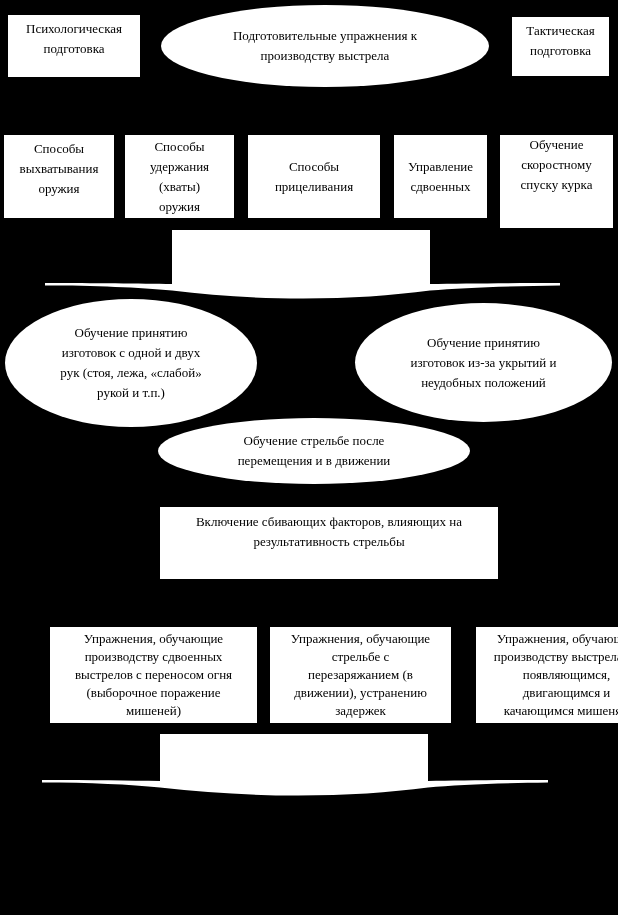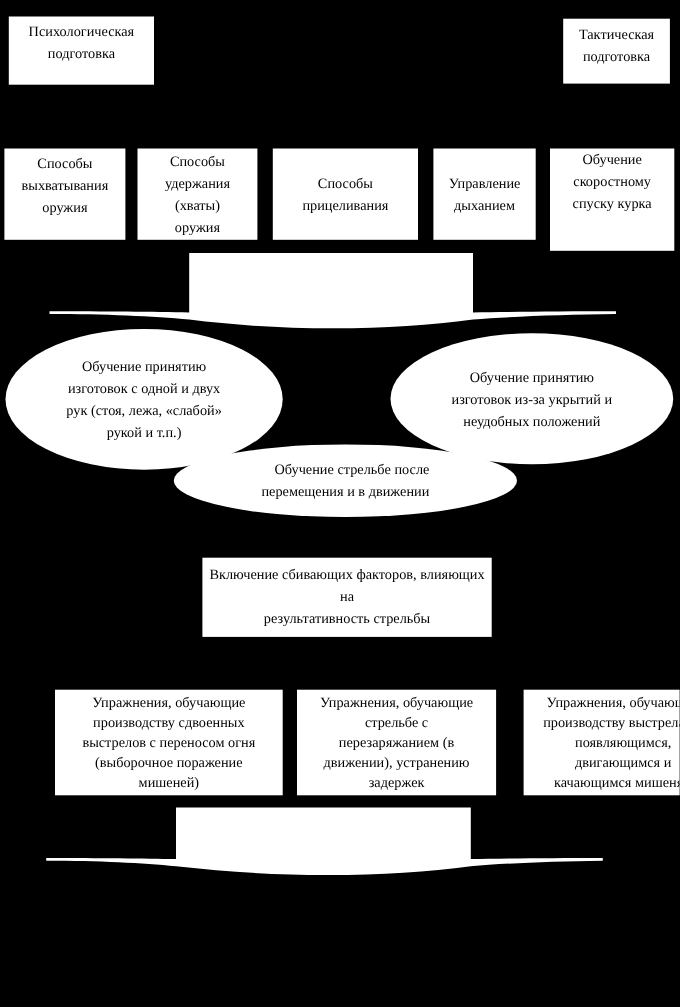--- a/index.html
+++ b/index.html
@@ -45,6 +45,10 @@
   <div class="shape box" style="left:8px;top:15px;width:132px;height:62px;padding-top:4px;">Психологическая
 подготовка</div>
 
+  <div class="shape ellipse" style="left:161px;top:5px;width:328px;height:82px;">
+    <span class="txt" style="padding:0 30px;">Подготовительные упражнения к
+производству выстрела</span>
+  </div>
 
   <div class="shape box" style="left:512px;top:17px;width:97px;height:59px;padding-top:4px;">Тактическая
 подготовка</div>

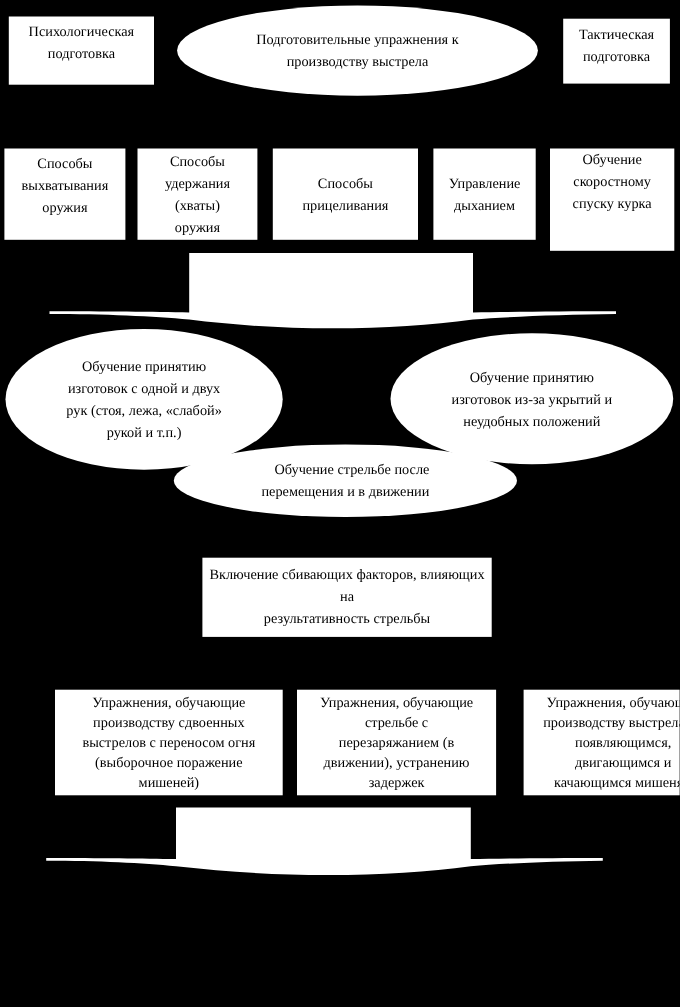--- a/index.html
+++ b/index.html
@@ -63,7 +63,7 @@
   <div class="shape box vcenter" style="left:248px;top:135px;width:132px;height:83px;">Способы
 прицеливания</div>
   <div class="shape box vcenter" style="left:394px;top:135px;width:93px;height:83px;">Управление
-дыханием</div>
+сдвоенных</div>
   <div class="shape box" style="left:500px;top:135px;width:113px;height:93px;padding-top:0;">Обучение
 скоростному
 спуску курка</div>

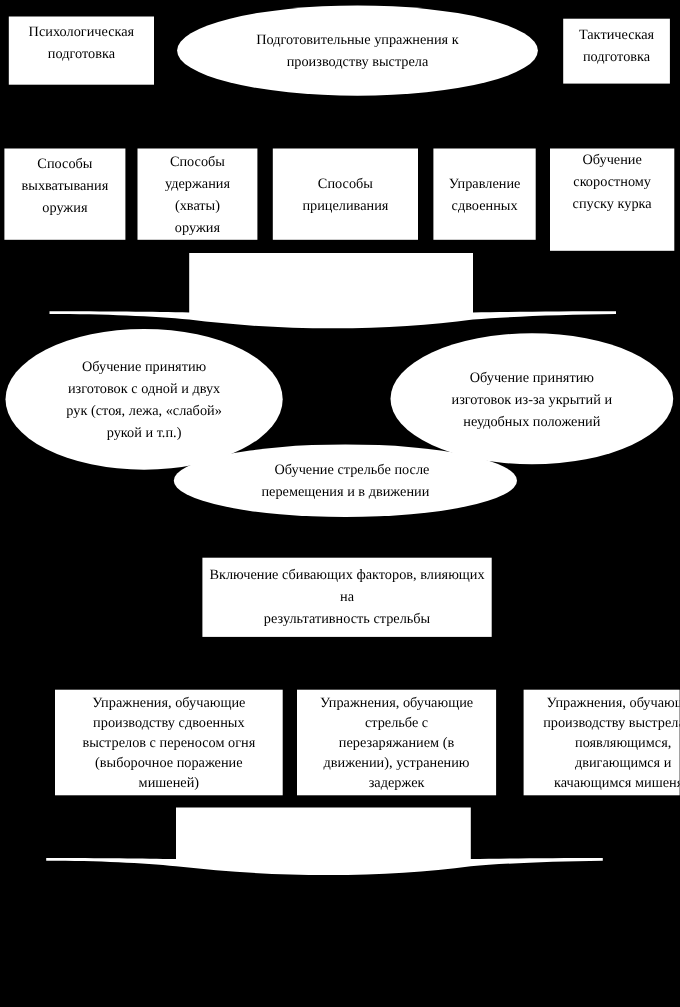--- a/index.html
+++ b/index.html
@@ -79,7 +79,7 @@
 изготовок из-за укрытий и
 неудобных положений</span>
   </div>
-  <div class="shape ellipse" style="left:158px;top:404px;width:312px;height:66px;text-align:right;">
+  <div class="shape ellipse" style="left:158px;top:418px;width:312px;height:66px;">
     <span class="txt" style="padding:0 40px;">Обучение стрельбе после
 перемещения и в движении</span>
   </div>

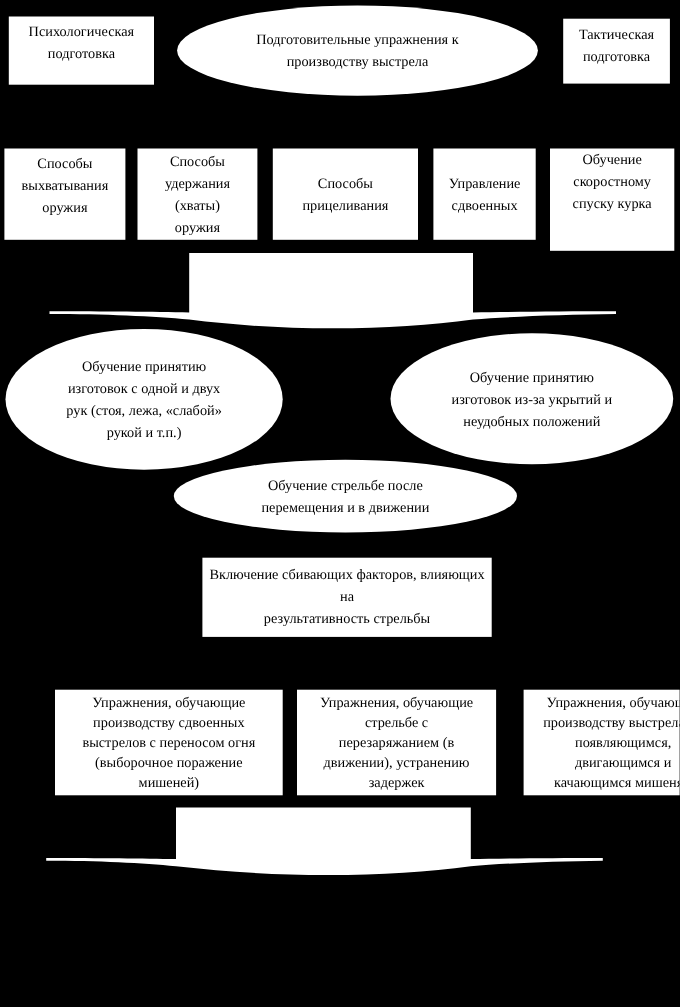--- a/index.html
+++ b/index.html
@@ -84,7 +84,7 @@
 перемещения и в движении</span>
   </div>
 
-  <div class="shape box" style="left:160px;top:507px;width:263px;height:72px;padding-top:5px;margin-left:24px;">Включение сбивающих факторов, влияющих на
+  <div class="shape box" style="left:160px;top:507px;width:338px;height:72px;padding-top:5px;">Включение сбивающих факторов, влияющих на
 результативность стрельбы</div>
 
   <div class="shape box small-lh" style="left:2px;top:627px;width:207px;height:96px;padding-top:3px;">Упражнения, обучающие

